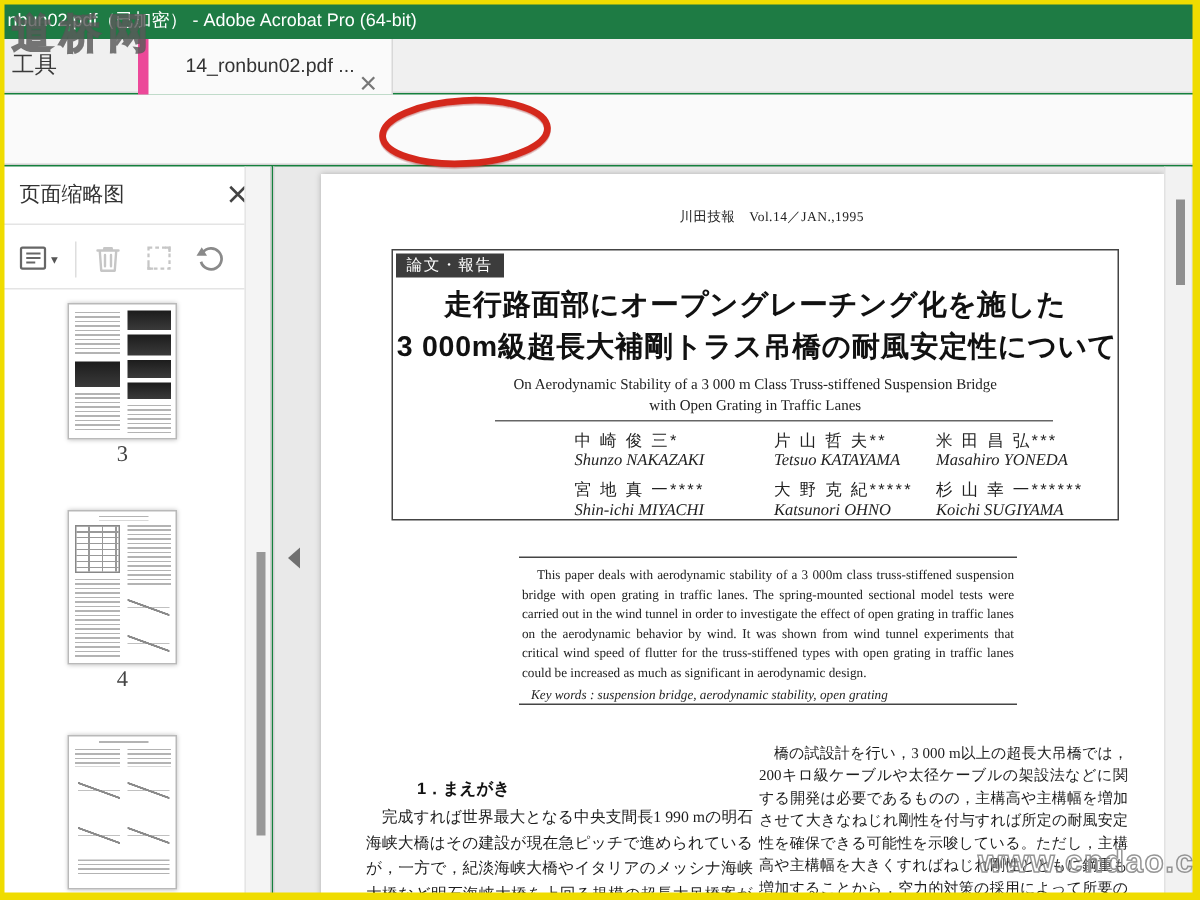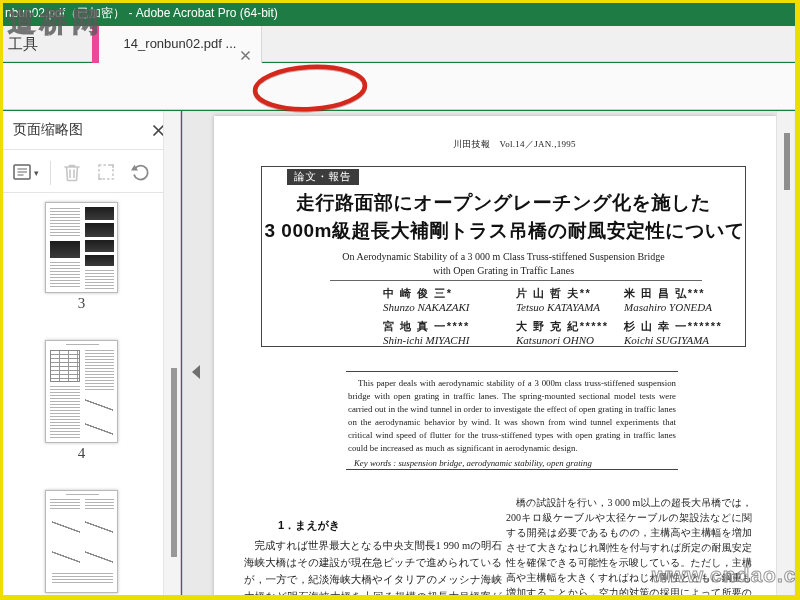--- a/index.html
+++ b/index.html
@@ -51,7 +51,7 @@
   .page { position:absolute; left:31px; top:5px; width:562px; height:484px; background:#fff; box-shadow:0 0 4px rgba(0,0,0,.25); overflow:hidden; font-family:"Liberation Serif",serif; color:#1d1d1d; }
   .journal-header { position:absolute; left:239px; top:22px; font-size:9px; letter-spacing:.3px; color:#222; }
   .title-box { position:absolute; left:47px; top:50px; width:485px; height:181px; border:1px solid #444; }
-  .badge { position:absolute; left:2px; top:2px; background:#3c3c3c; color:#fff; font-size:10.5px; padding:1px 7px; letter-spacing:1px; font-family:"Liberation Sans",sans-serif;margin-left:23px; }
+  .badge { position:absolute; left:2px; top:2px; background:#3c3c3c; color:#fff; font-size:10.5px; padding:1px 7px; letter-spacing:1px; font-family:"Liberation Sans",sans-serif; }
   .jtitle { position:absolute; left:0; width:100%; text-align:center; font-size:19px; font-weight:700; font-family:"Liberation Sans",sans-serif; color:#111; letter-spacing:.5px; white-space:nowrap; }
   .jt1 { top:23px; } .jt2 { top:51px;text-align:right; }
   .etitle { position:absolute; left:0; width:100%; text-align:center; font-size:10px; color:#222; white-space:nowrap; }

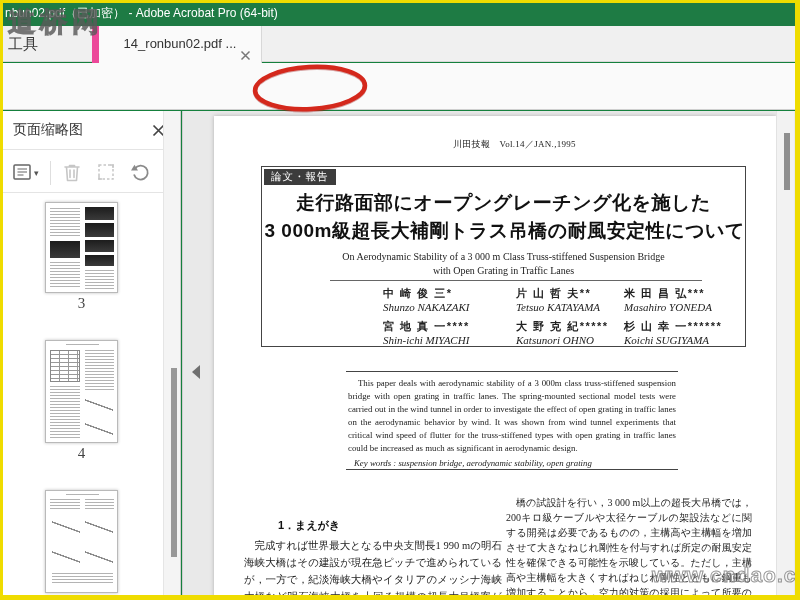--- a/index.html
+++ b/index.html
@@ -58,7 +58,7 @@
   .et1 { top:84px; } .et2 { top:98px; }
   .authors-rule { position:absolute; left:68px; top:113px; width:372px; height:1px; background:#666; }
   .author-cell { position:absolute; width:130px; }
-  .author-jp { font-family:"Liberation Sans",sans-serif; font-size:11px; font-weight:700; letter-spacing:1.5px; color:#222; white-space:nowrap; }
+  .author-jp { font-family:"Liberation Sans",sans-serif; font-size:11px; font-weight:400; letter-spacing:1.5px; color:#222; white-space:nowrap; }
   .author-en { font-style:italic; font-size:11px; color:#222; white-space:nowrap; }
   .ar1 { top:119px; } .ar2 { top:152px; }
   .ac1 { left:121px; } .ac2 { left:254px; } .ac3 { left:362px; }

